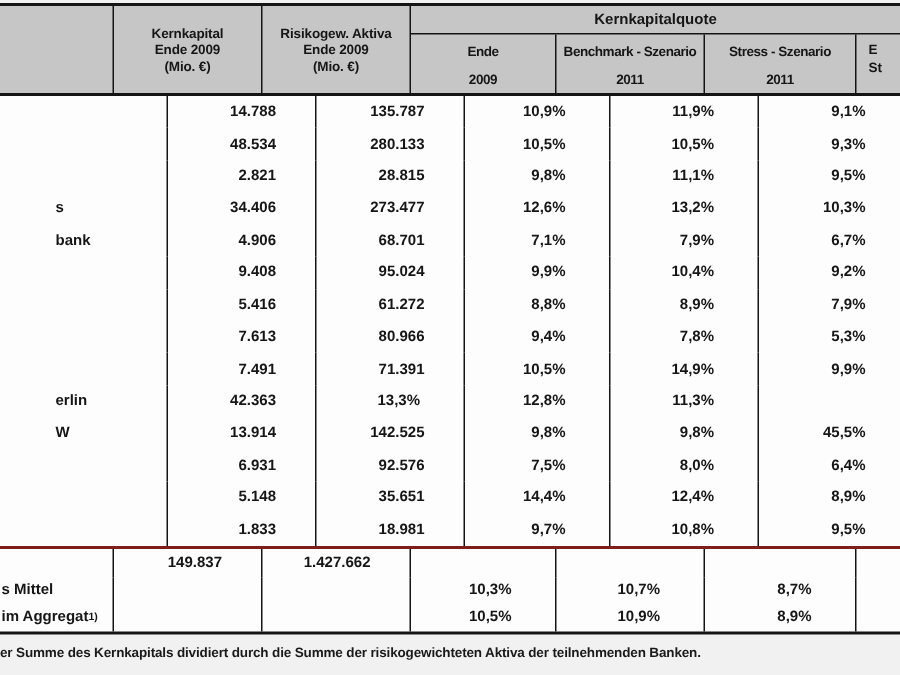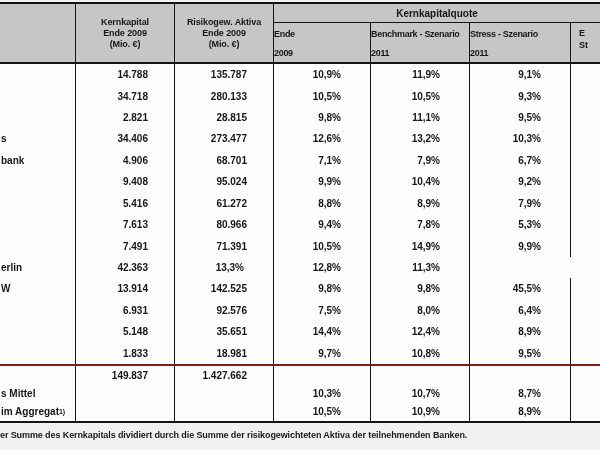--- a/index.html
+++ b/index.html
@@ -44,7 +44,7 @@
   }
   .sub {
     grid-row: 2;
-    display: flex; flex-direction: column; justify-content: space-between; 
+    display: flex; flex-direction: column; justify-content: space-between; align-items: center;
     padding: 6px 0 4px; font-size: 9px; letter-spacing: -0.3px; white-space: nowrap;
     overflow: hidden;
   }

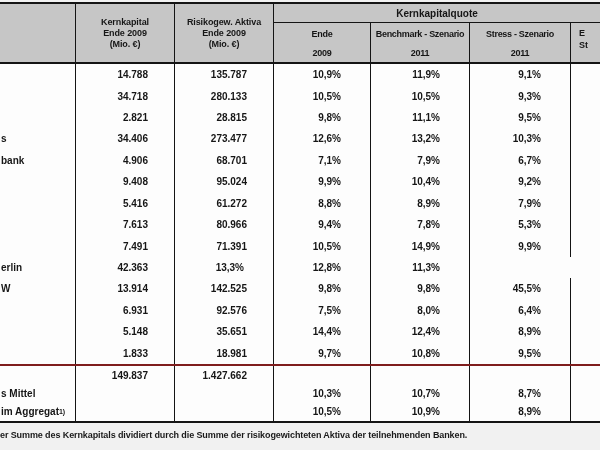--- a/index.html
+++ b/index.html
@@ -54,7 +54,7 @@
   }
   
   .databody { display: flex; flex-direction: column; height: 300px; background: #fdfdfd; }
-  .row { flex: 1; }
+  .row { flex: 1; padding-left: 36px; }
   .cell { display: flex; align-items: center; font-size: 10px; }
   .namecell { padding-left: 1px; justify-content: flex-start; overflow: hidden; }
   .money { justify-content: flex-end; padding-right: 26px; }

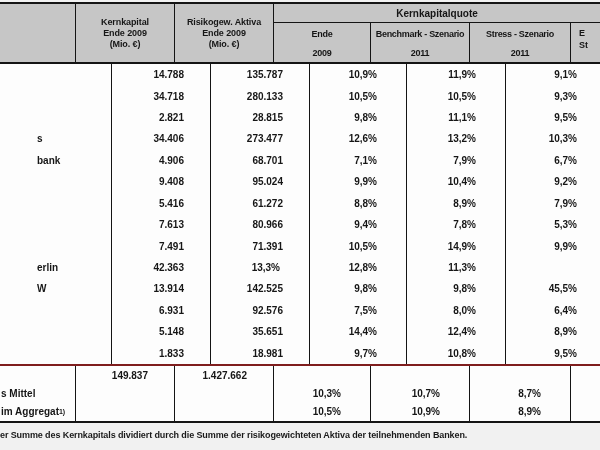--- a/index.html
+++ b/index.html
@@ -124,7 +124,7 @@
       </div>
       <div class="grid row">
         <div class="cell namecell cr"></div>
-        <div class="cell money cr">34.718</div>
+        <div class="cell money cr">48.534</div>
         <div class="cell money cr">280.133</div>
         <div class="cell pct cr">10,5%</div>
         <div class="cell pct cr">10,5%</div>

